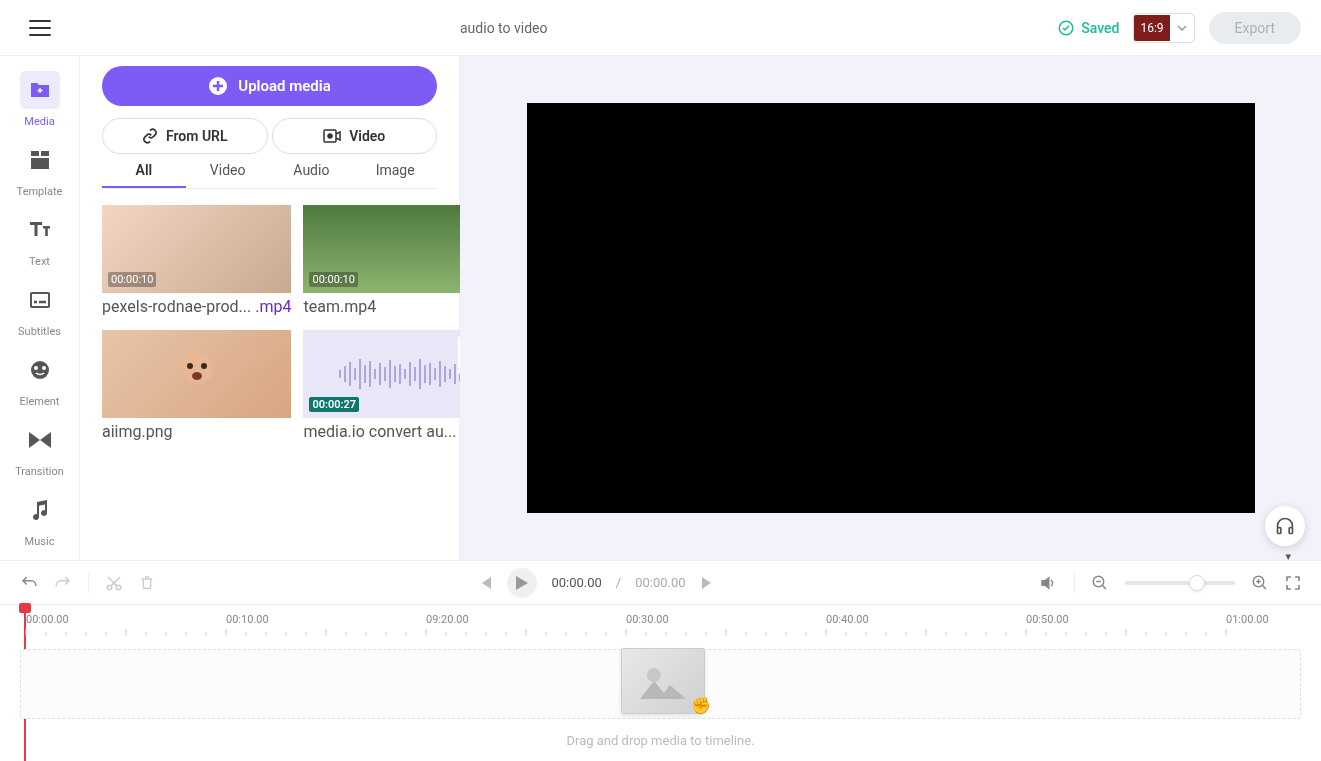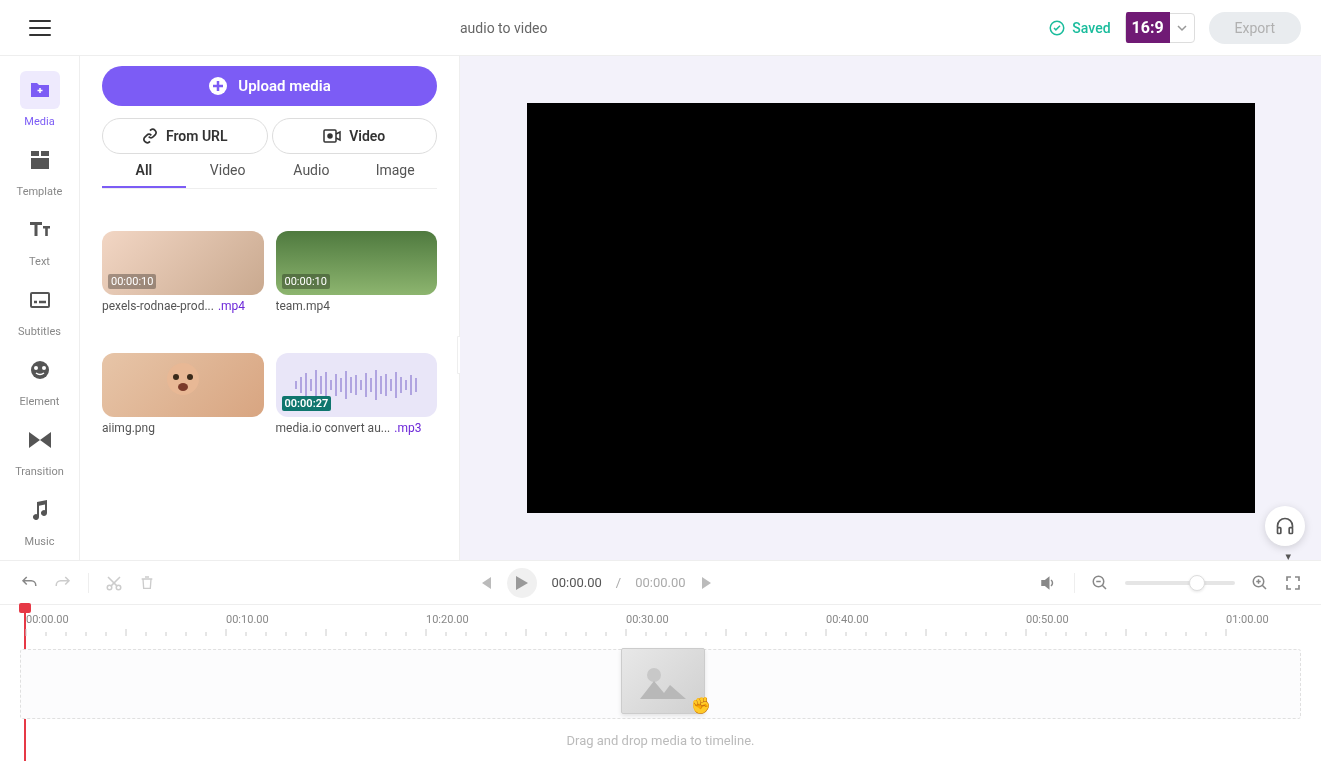--- a/index.html
+++ b/index.html
@@ -13,7 +13,7 @@
 .title-input { border: none; font-size: 14px; color: #666; outline: none; width: 200px; }
 .saved { display: flex; align-items: center; gap: 6px; color: #1abc9c; font-size: 14px; font-weight: 500; margin-right: 14px; }
 .ratio-sel { display: flex; align-items: center; border: 1px solid #ddd; border-radius: 4px; height: 30px; margin-right: 14px; cursor: pointer; }
-.ratio-badge { background: #701a75; color: #fff; font-size: 16px; padding: 6px 6px; font-weight: 700; border-radius: 2px 0 0 2px; }
+.ratio-badge { background: #7f1d1d; color: #fff; font-size: 12px; padding: 6px 6px; font-weight: 400; border-radius: 2px 0 0 2px; }
 .ratio-caret { width: 24px; display: flex; align-items: center; justify-content: center; color: #999; }
 .export-btn { background: #e9ecef; color: #b0b0b0; border: none; border-radius: 18px; padding: 8px 26px; font-size: 14px; margin-right: 20px; cursor: pointer; }
 

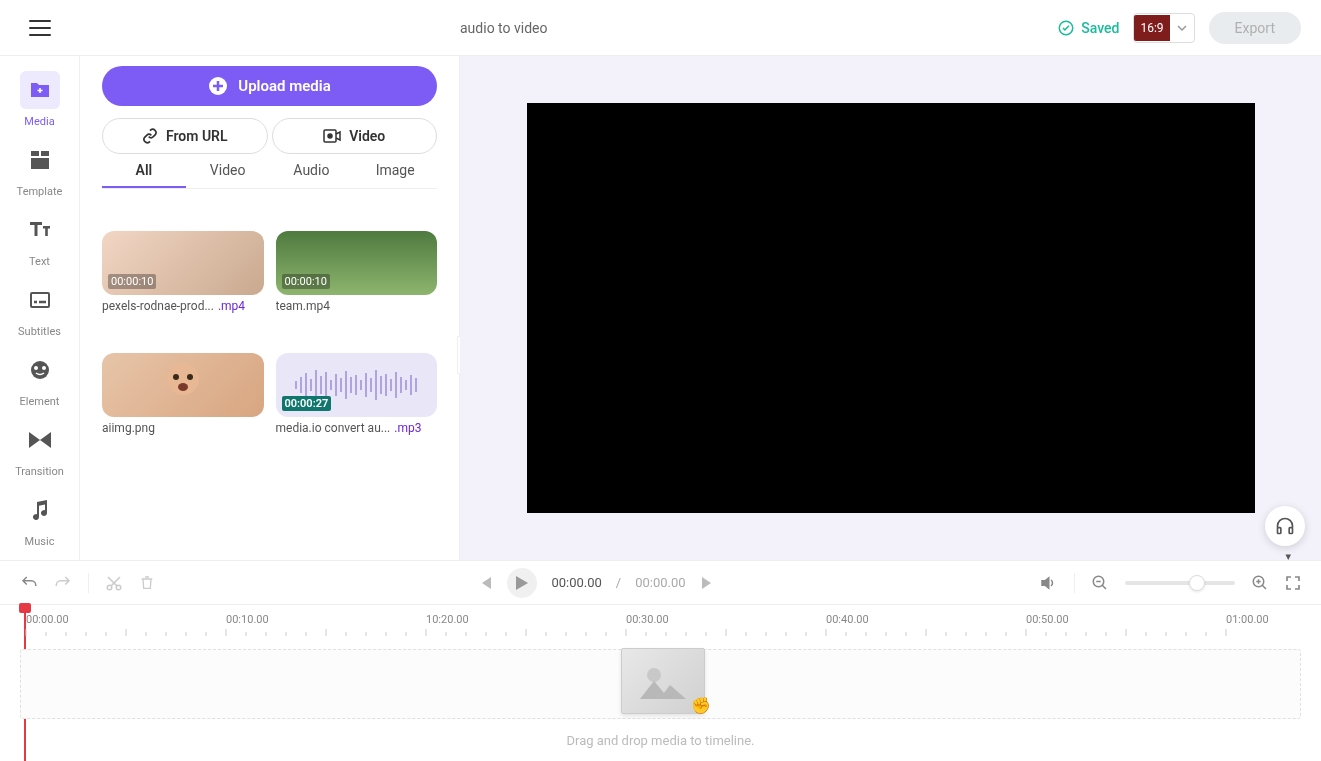--- a/index.html
+++ b/index.html
@@ -35,7 +35,7 @@
 .tab { flex: 1; text-align: center; padding: 8px 0; font-size: 14px; color: #555; cursor: pointer; }
 .tab.active { color: #333; font-weight: 600; border-bottom: 2px solid #7c5cf5; }
 .grid { display: grid; grid-template-columns: 1fr 1fr; gap: 14px 12px; margin-top: 16px; }
-.thumb { position: relative; height: 64px; border-radius: 12px; overflow: hidden; background: #ddd; cursor: pointer; margin-top: 26px; }
+.thumb { position: relative; height: 88px; border-radius: 0; overflow: hidden; background: #ddd; cursor: pointer; }
 .thumb .dur { position: absolute; left: 6px; bottom: 6px; color: #fff; font-size: 11px; background: rgba(0,0,0,0.3); padding: 1px 3px; border-radius: 2px; }
 .thumb-still { background: linear-gradient(135deg, #f2d6c4, #c9a98f); }
 .thumb-team { background: linear-gradient(180deg, #4f7a3f, #8db56f); }

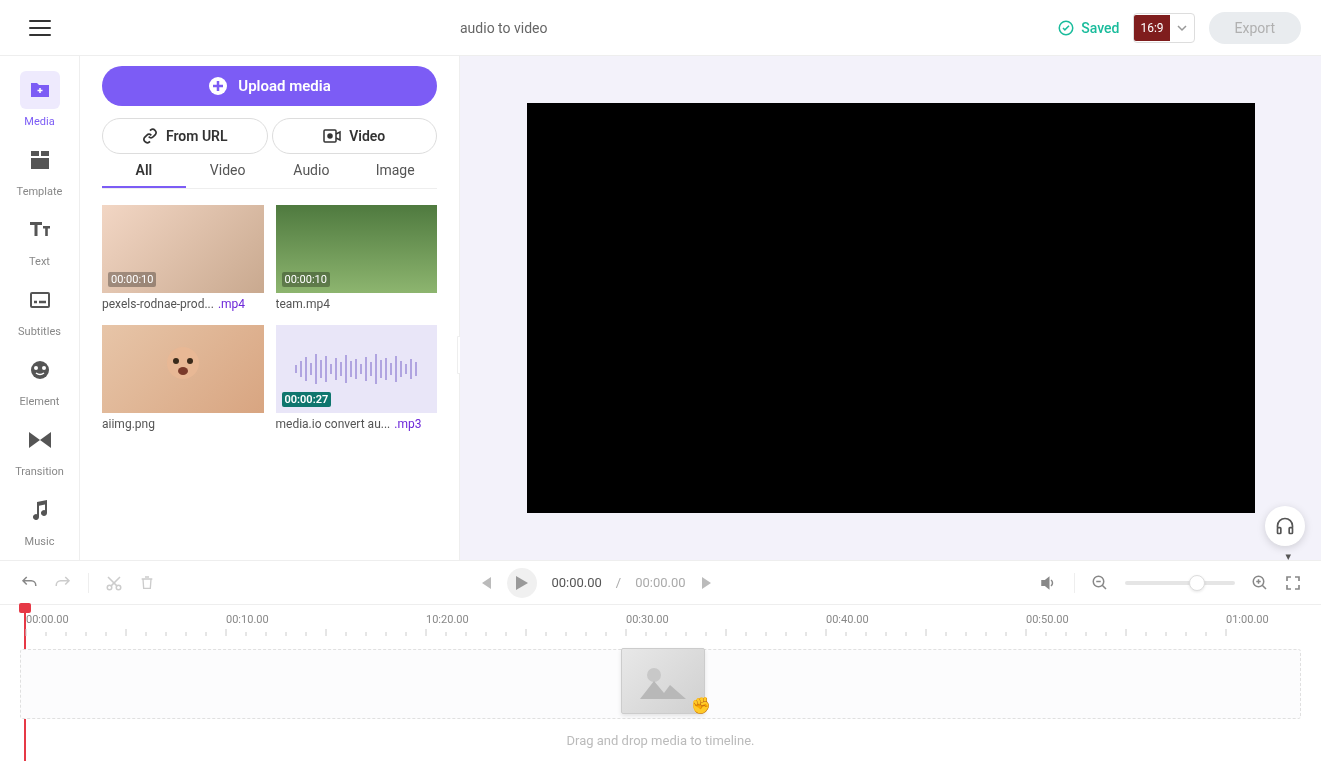--- a/index.html
+++ b/index.html
@@ -42,7 +42,7 @@
 .thumb-boy { background: linear-gradient(135deg, #e7c5a8, #d8a581); display: flex; align-items: center; justify-content: center; }
 .thumb-audio { background: #e9e6f8; display: flex; align-items: center; justify-content: center; }
 .thumb-audio .dur { background: #0f766e; font-weight: 600; }
-.fname { font-size: 12px; color: #555; margin-top: 4px; white-space: nowrap; overflow: hidden; text-overflow: ellipsis; display: flex; }
+.fname { font-size: 16px; color: #555; margin-top: 4px; white-space: nowrap; overflow: hidden; text-overflow: ellipsis; display: flex; }
 .fname .ext { color: #6d28d9; margin-left: 4px; }
 .collapse-handle { position: absolute; right: -8px; top: 280px; width: 10px; height: 38px; background: #fff; border: 1px solid #eee; border-radius: 0 4px 4px 0; display: flex; align-items: center; justify-content: center; color: #888; font-size: 10px; cursor: pointer; }
 

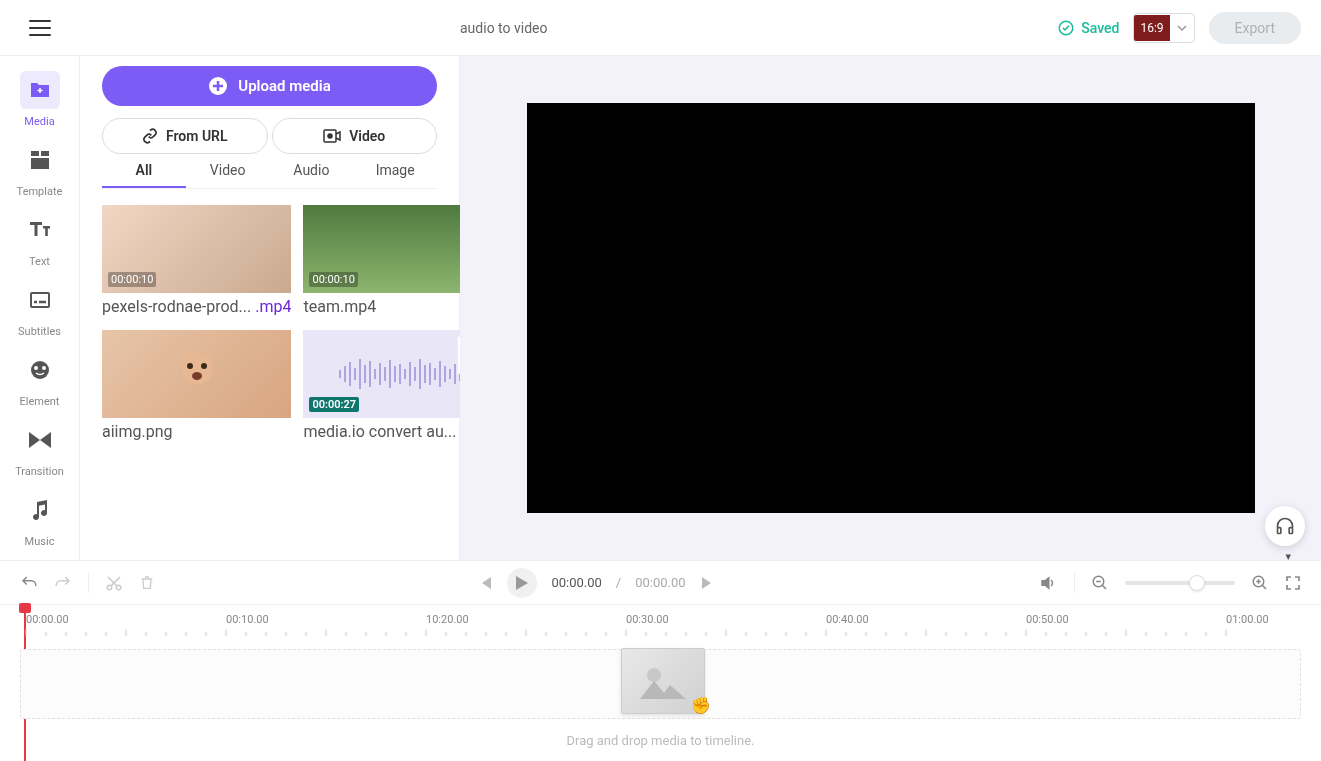--- a/index.html
+++ b/index.html
@@ -374,7 +374,7 @@
   <div class="ruler">
     <span class="ruler-mark" style="left:26px">00:00.00</span>
     <span class="ruler-mark" style="left:226px">00:10.00</span>
-    <span class="ruler-mark" style="left:426px">10:20.00</span>
+    <span class="ruler-mark" style="left:426px">09:20.00</span>
     <span class="ruler-mark" style="left:626px">00:30.00</span>
     <span class="ruler-mark" style="left:826px">00:40.00</span>
     <span class="ruler-mark" style="left:1026px">00:50.00</span>

